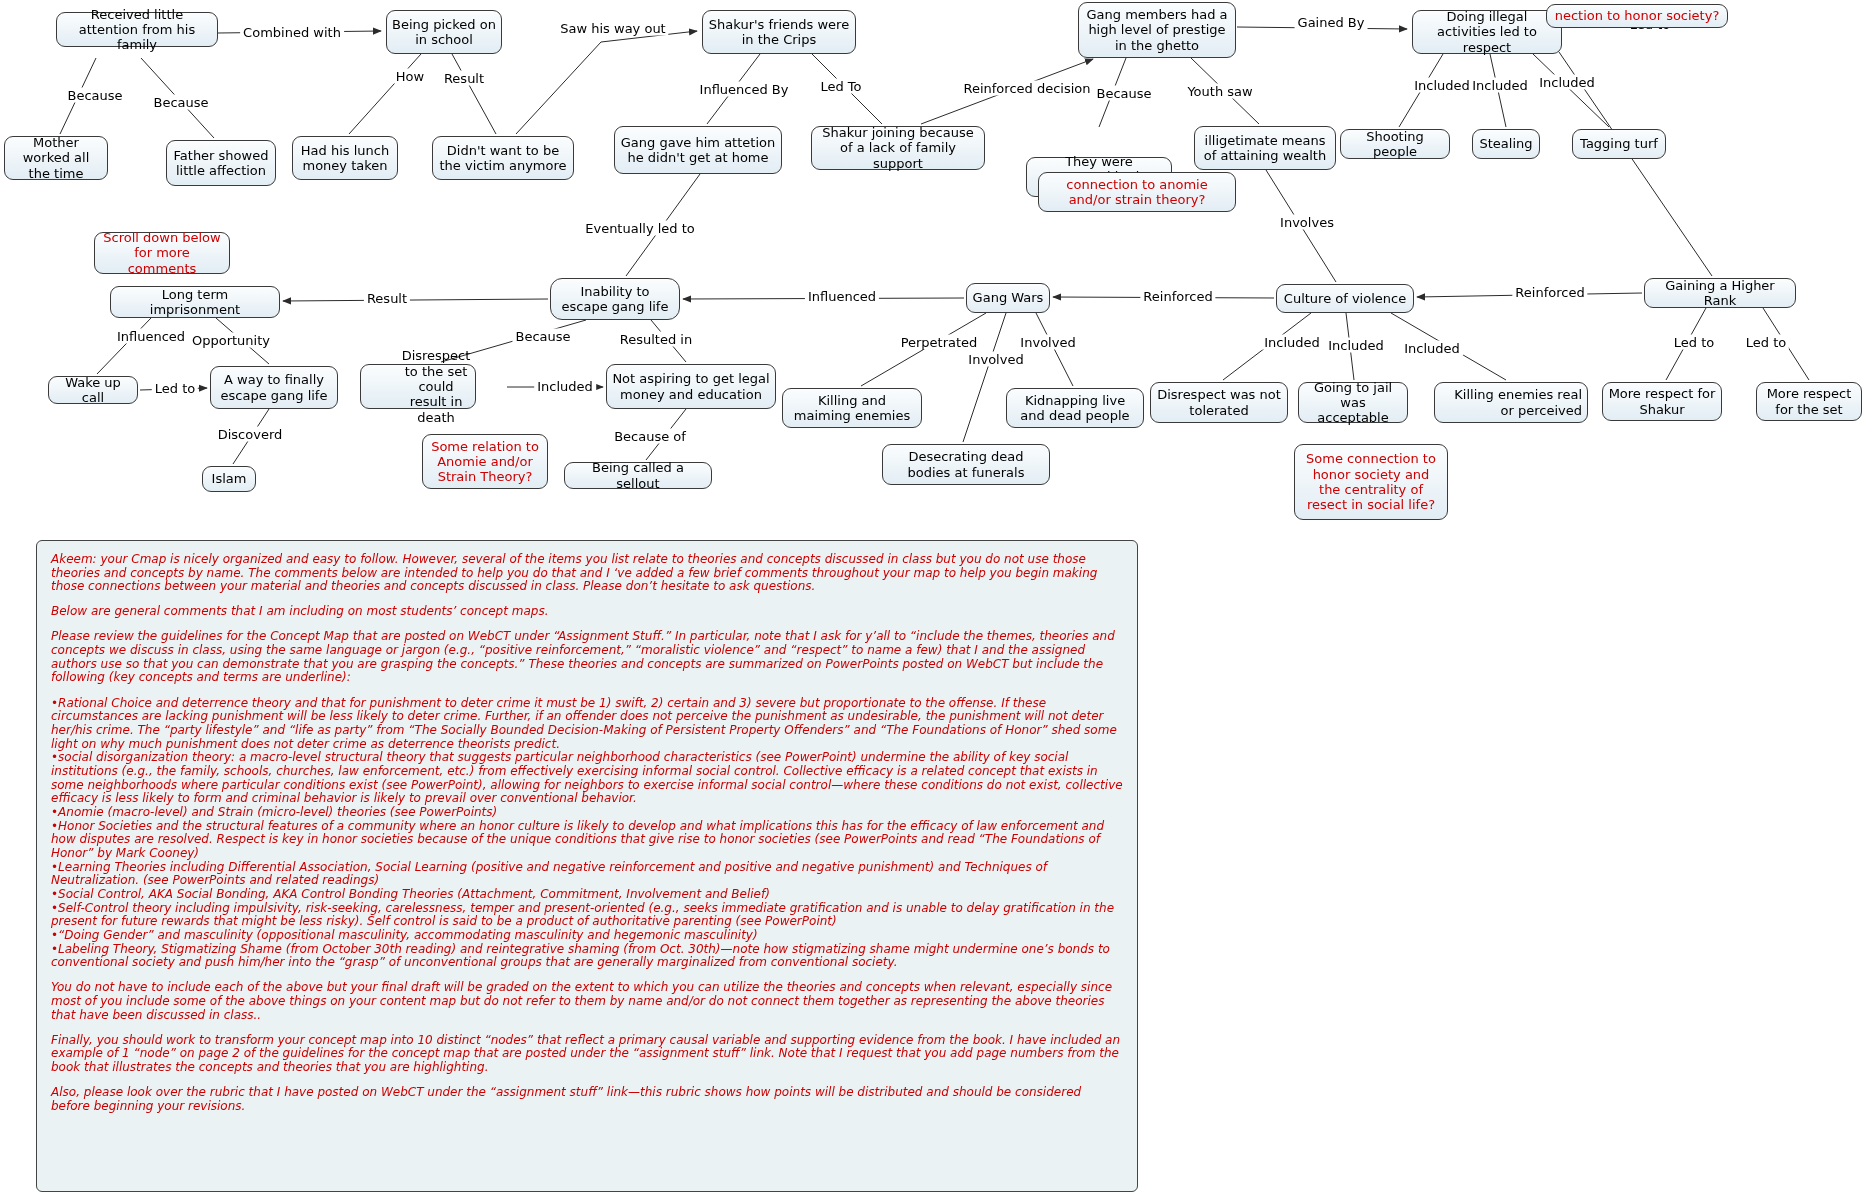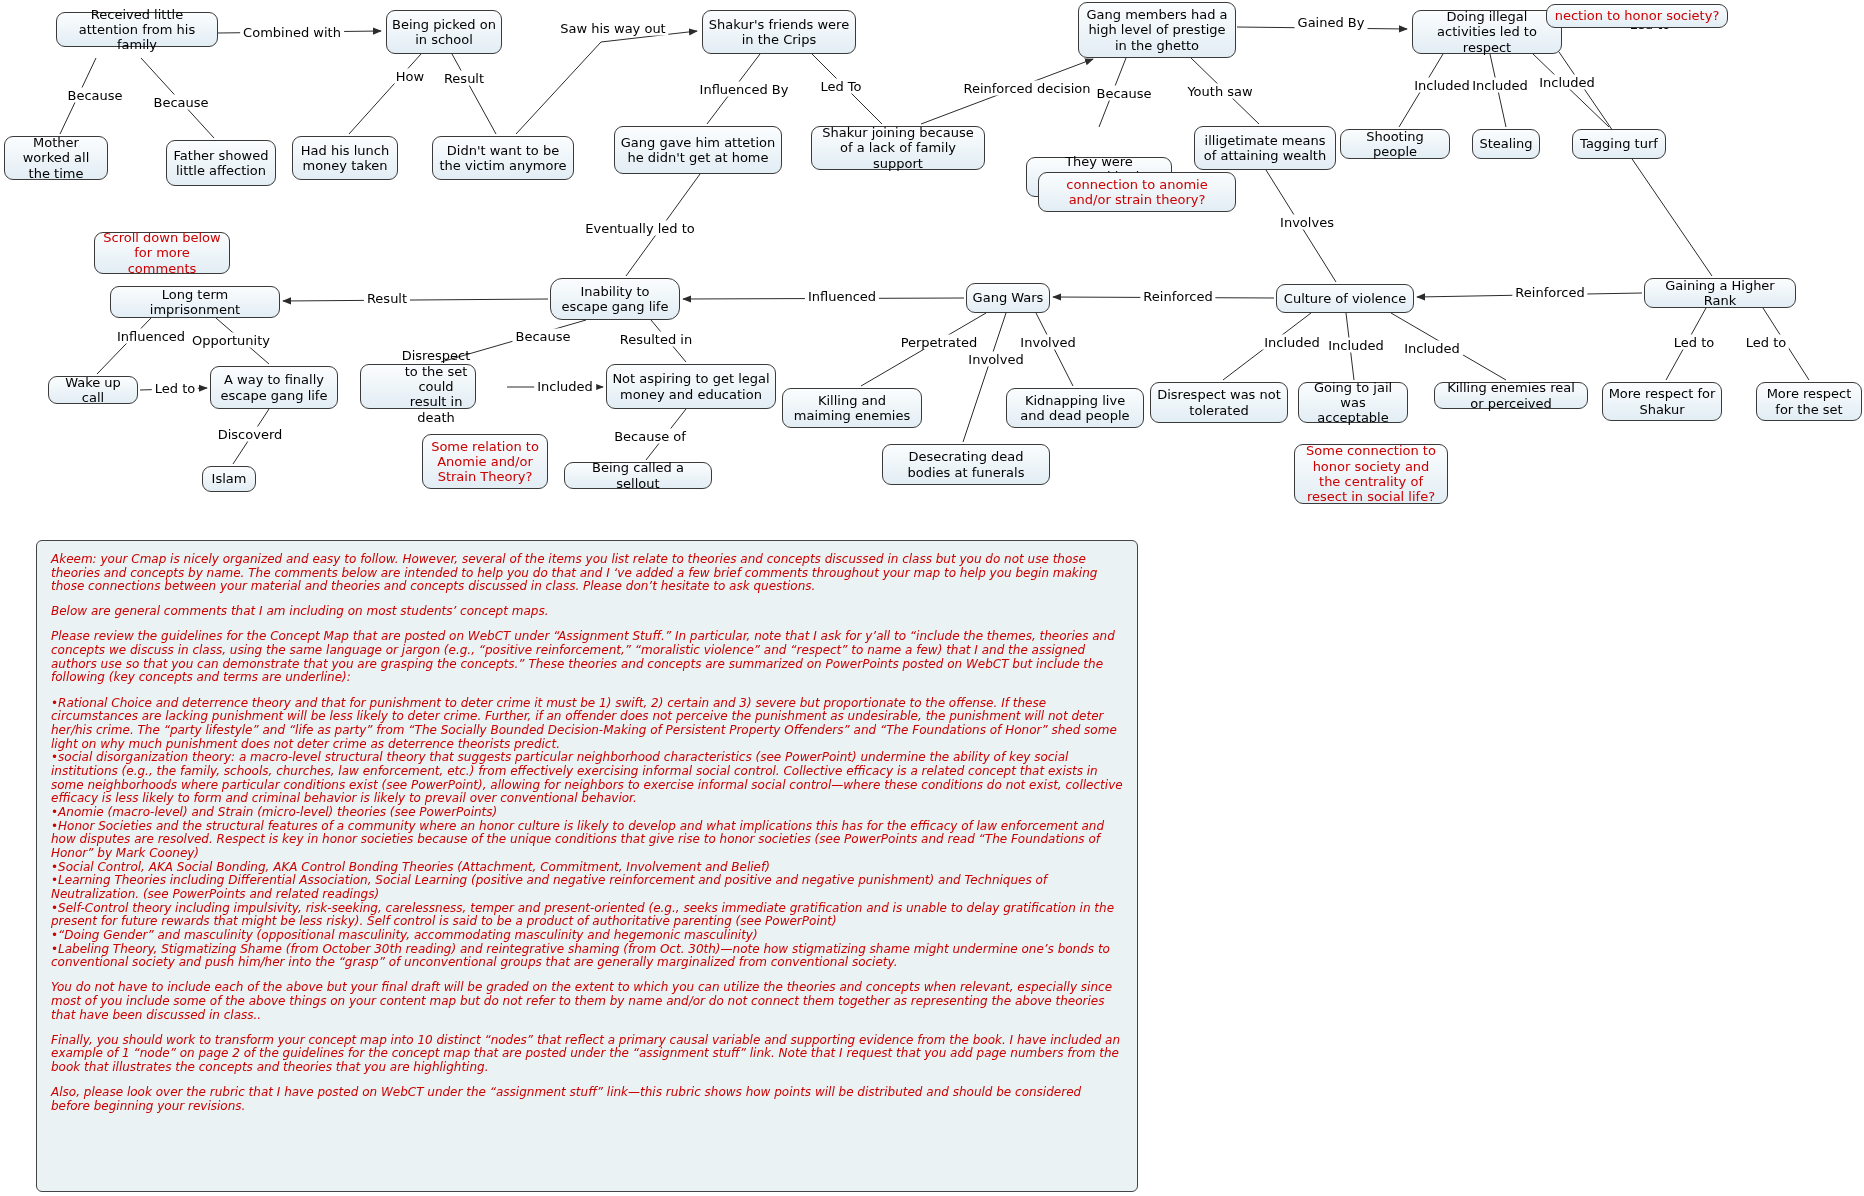--- a/index.html
+++ b/index.html
@@ -109,7 +109,7 @@
       <div class="node" style="left: 1006px; top: 388px; width: 138px; height: 40px;">Kidnapping live and dead people</div>
       <div class="node" style="left: 1150px; top: 382px; width: 138px; height: 41px;">Disrespect was not tolerated</div>
       <div class="node" style="left: 1298px; top: 382px; width: 110px; height: 41px;">Going to jail was acceptable</div>
-      <div class="node" style="left: 1434px; top: 382px; width: 154px; height: 27px;">Killing enemies real or perceived</div>
+      <div class="node" style="left: 1434px; top: 382px; width: 154px; height: 41px; text-align: right;">Killing enemies real or perceived</div>
       <div class="node" style="left: 1602px; top: 382px; width: 120px; height: 39px;">More respect for Shakur</div>
       <div class="node" style="left: 1756px; top: 382px; width: 106px; height: 39px;">More respect for the set</div>
       <div class="node red" style="left: 422px; top: 434px; width: 126px; height: 55px;">Some relation to Anomie and/or Strain Theory?</div>

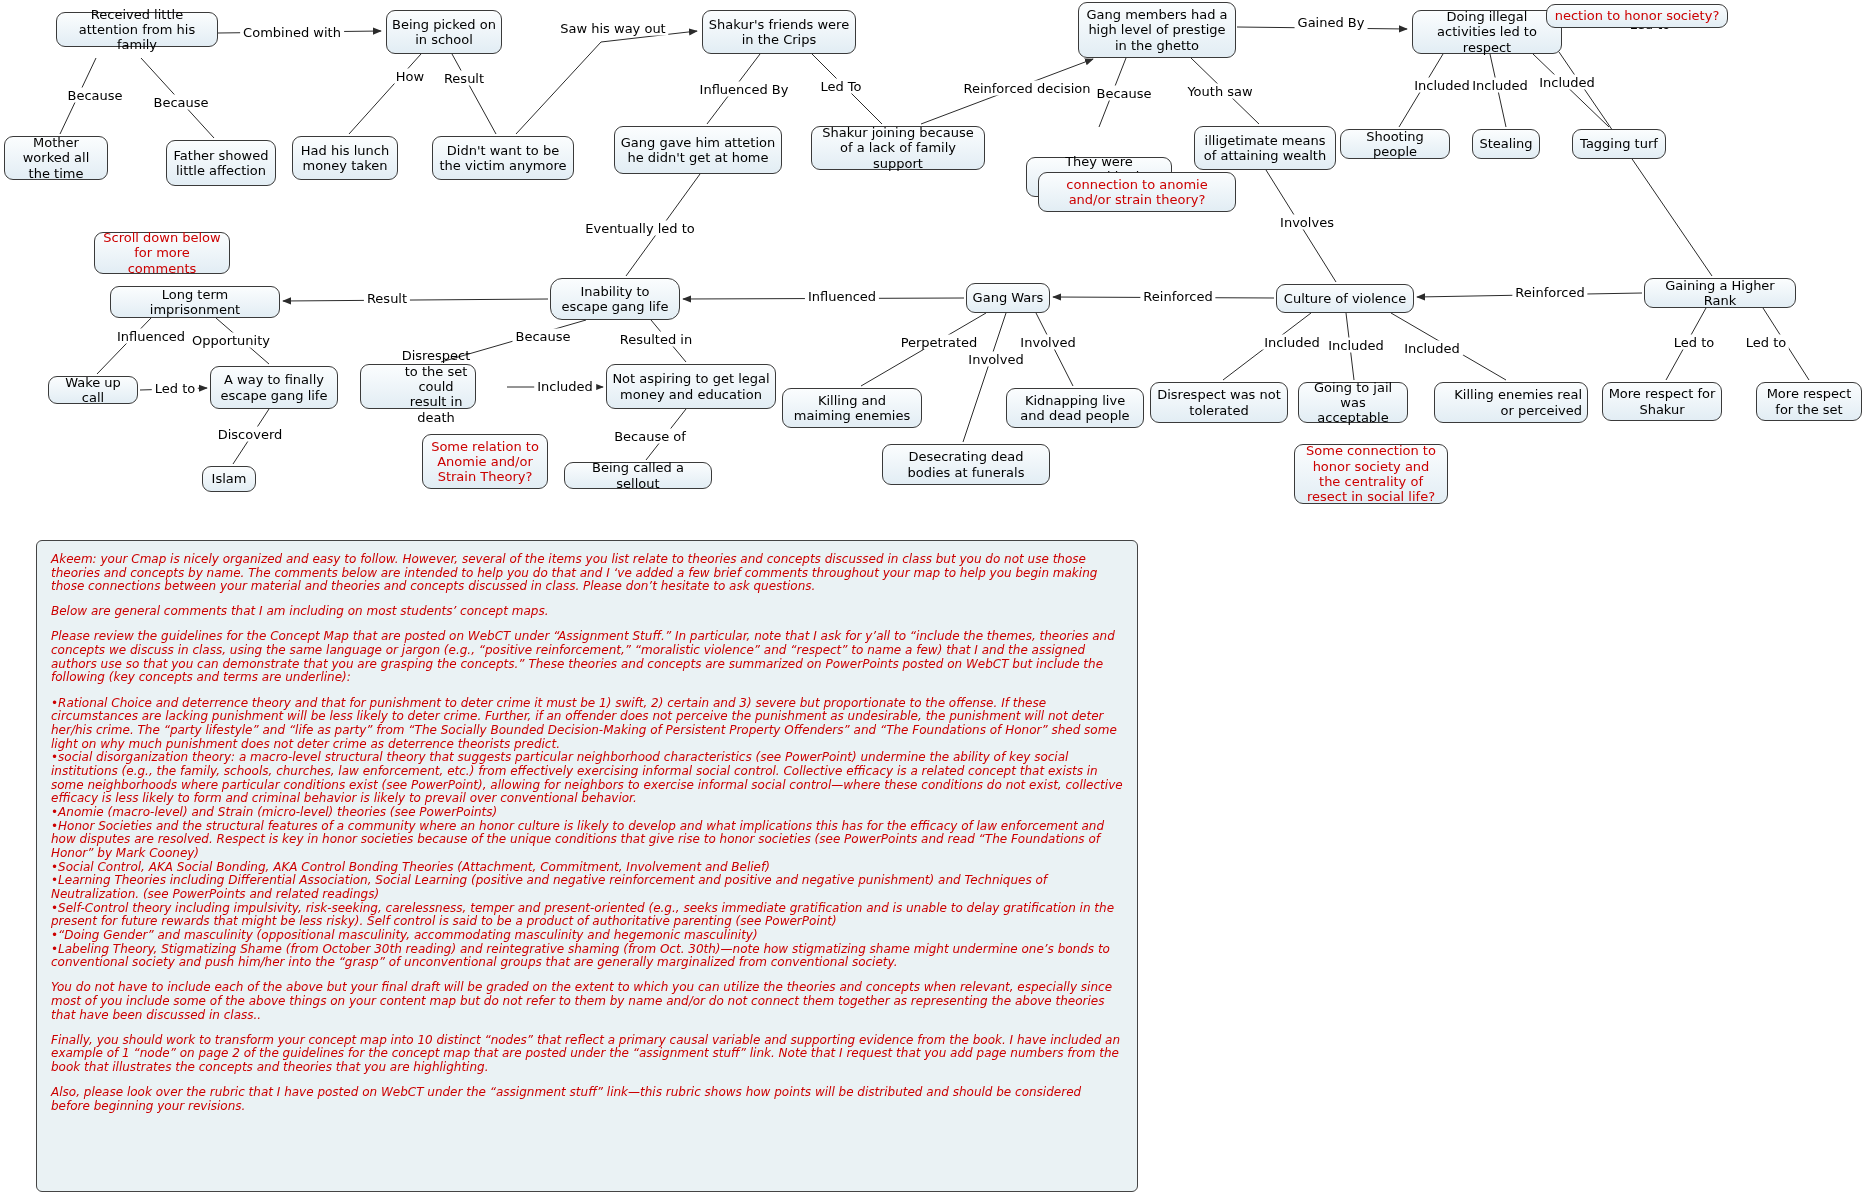--- a/index.html
+++ b/index.html
@@ -116,7 +116,7 @@
       <div class="node" style="left: 564px; top: 462px; width: 148px; height: 27px;">Being called a sellout</div>
       <div class="node" style="left: 882px; top: 444px; width: 168px; height: 41px;">Desecrating dead bodies at funerals</div>
       <div class="node" style="left: 202px; top: 466px; width: 54px; height: 26px;">Islam</div>
-      <div class="node red" style="left: 1294px; top: 444px; width: 154px; height: 60px;">Some connection to honor society and the centrality of resect in social life?</div>
+      <div class="node red" style="left: 1294px; top: 444px; width: 154px; height: 76px;">Some connection to honor society and the centrality of resect in social life?</div>
     </div>
   <div id="labels-layer">
       <span class="edge-label" style="left: 292px; top: 32px;">Combined with</span>

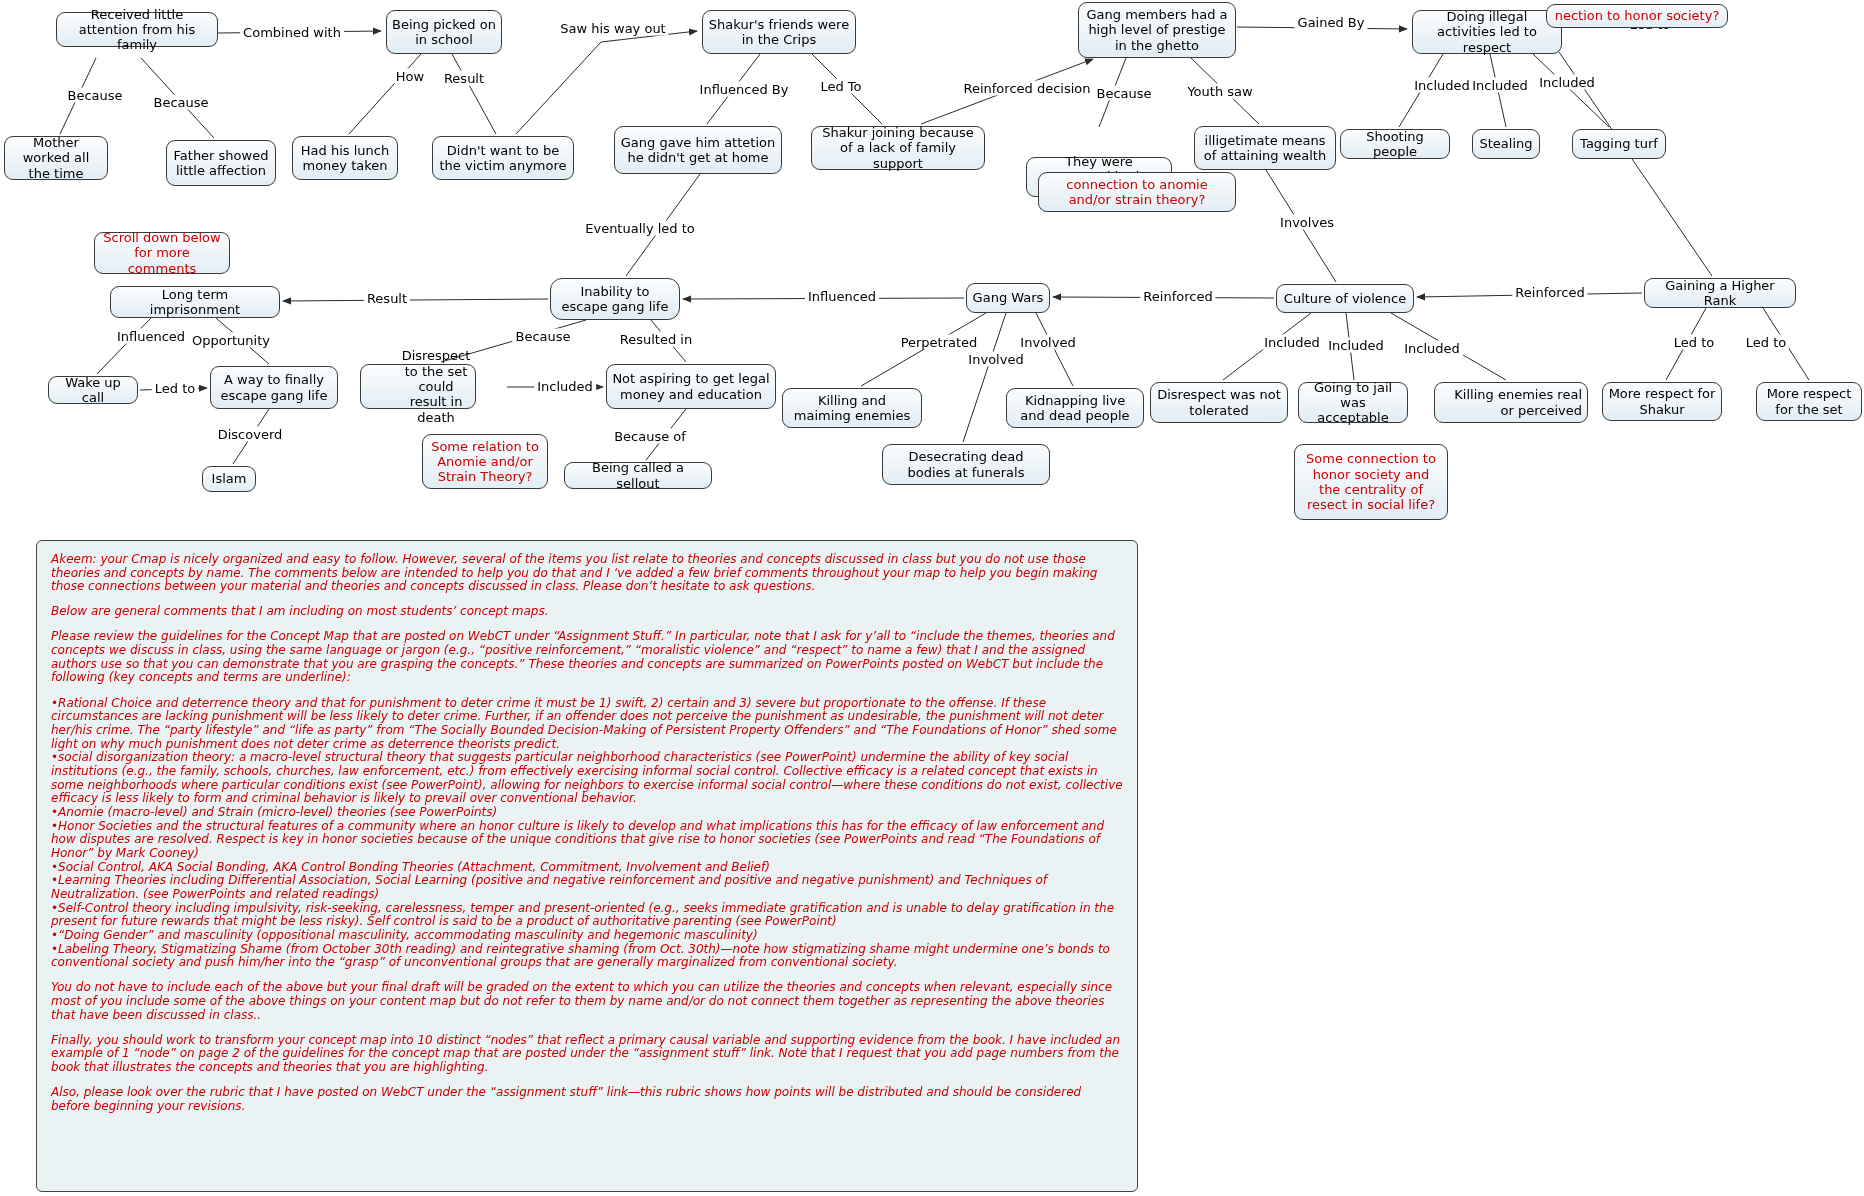--- a/index.html
+++ b/index.html
@@ -166,8 +166,8 @@
       <p>•social disorganization theory: a macro-level structural theory that suggests particular neighborhood characteristics (see PowerPoint) undermine the ability of key social institutions (e.g., the family, schools, churches, law enforcement, etc.) from effectively exercising informal social control.  Collective efficacy is a related concept that exists in some neighborhoods where particular conditions exist (see PowerPoint), allowing for neighbors to exercise informal social control—where these conditions do not exist, collective efficacy is less likely to form and criminal behavior is likely to prevail over conventional behavior.</p>
       <p>•Anomie (macro-level) and Strain (micro-level) theories (see PowerPoints)</p>
       <p>•Honor Societies and the structural features of a community where an honor culture is likely to develop and what implications this has for the efficacy of law enforcement and how disputes are resolved.  Respect is key in honor societies because of the unique conditions that give rise to honor societies (see PowerPoints and read “The Foundations of Honor” by Mark Cooney)</p>
+      <p>•Learning Theories including Differential Association, Social Learning (positive and negative reinforcement and positive and negative punishment) and Techniques of Neutralization. (see PowerPoints and related readings)</p>
       <p>•Social Control, AKA Social Bonding, AKA Control Bonding Theories (Attachment, Commitment, Involvement and Belief)</p>
-      <p>•Learning Theories including Differential Association, Social Learning (positive and negative reinforcement and positive and negative punishment) and Techniques of Neutralization. (see PowerPoints and related readings)</p>
       <p>•Self-Control theory including impulsivity, risk-seeking, carelessness, temper and present-oriented (e.g., seeks immediate gratification and is unable to delay gratification in the present for future rewards that might be less risky).  Self control is said to be a product of authoritative parenting (see PowerPoint)</p>
       <p>•“Doing Gender” and masculinity (oppositional masculinity, accommodating masculinity and hegemonic masculinity)</p>
       <p>•Labeling Theory, Stigmatizing Shame (from October 30th reading) and reintegrative shaming (from Oct. 30th)—note how stigmatizing shame might undermine one’s bonds to conventional society and push him/her into the “grasp” of unconventional groups that are generally marginalized from conventional society.</p>

